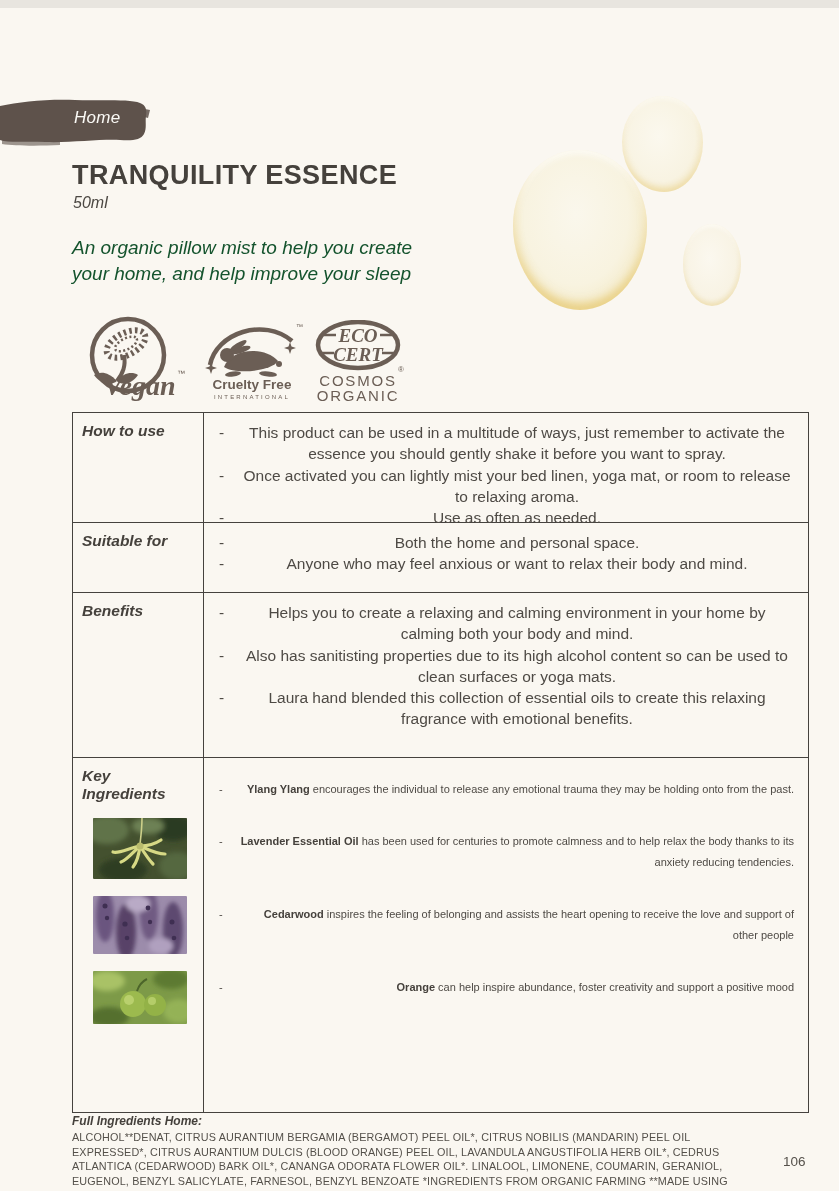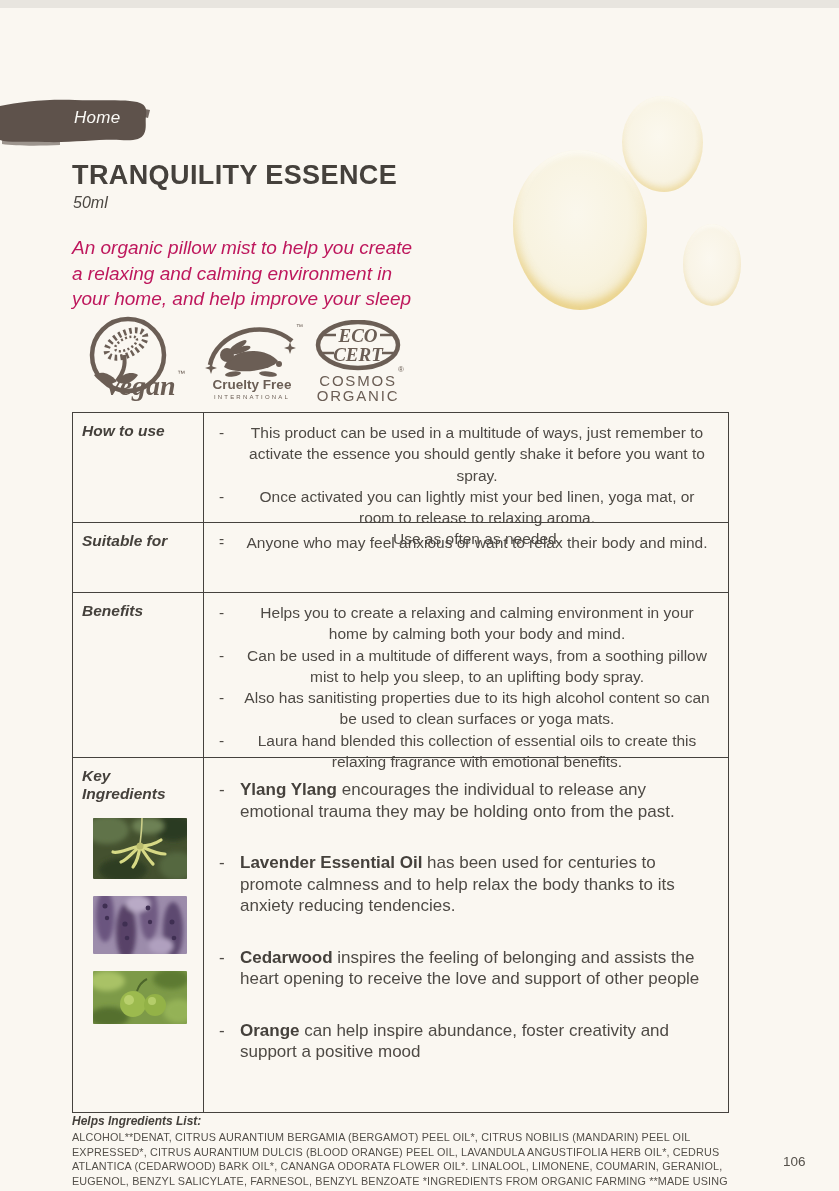--- a/index.html
+++ b/index.html
@@ -35,7 +35,7 @@
   .description {
     position: absolute; left: 72px; top: 227px; width: 370px;
     font-size: 19px; font-style: italic; line-height: 25.5px;
-    color: #be185d;
+    color: #14532d;
   }
 
   

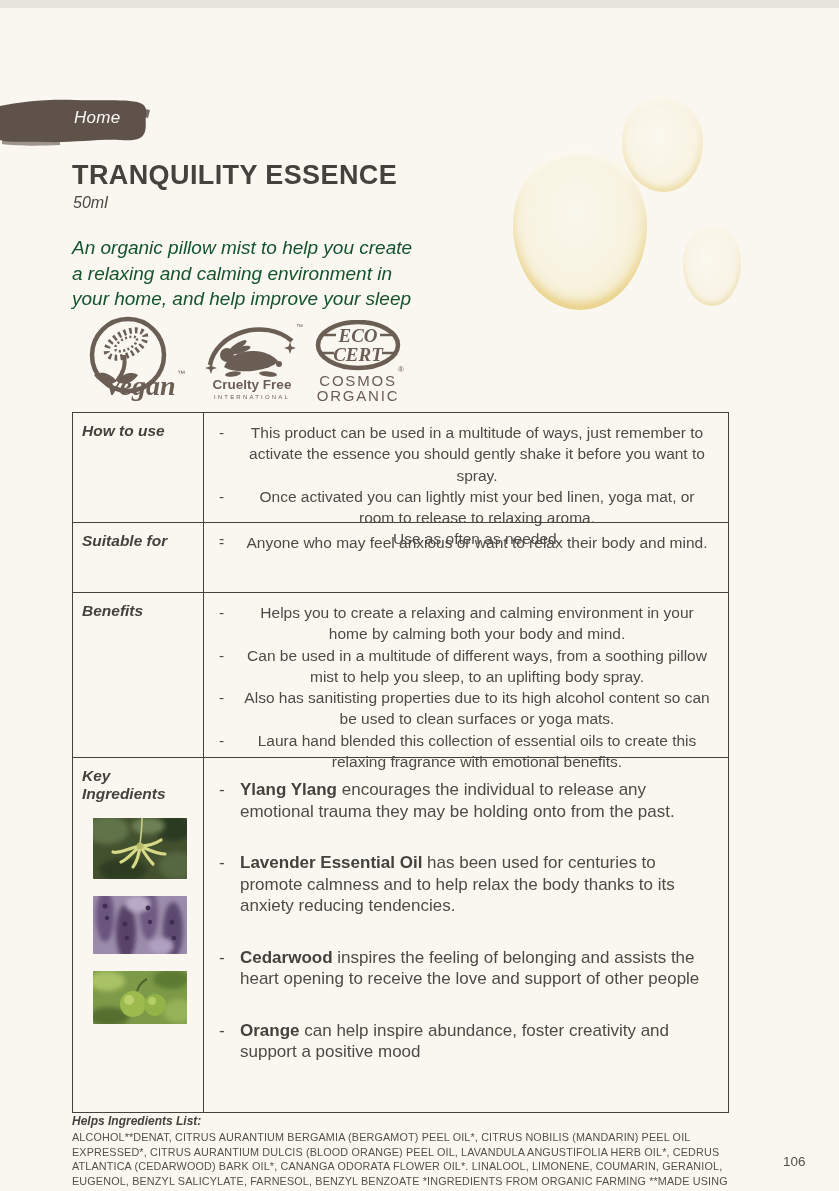--- a/index.html
+++ b/index.html
@@ -139,7 +139,6 @@
   <div class="volume">50ml</div>
   <div class="description">
     <div>An organic pillow mist to help you create</div>
-    <div>a relaxing and calming environment in</div>
     <div>your home, and help improve your sleep</div>
   </div>
 

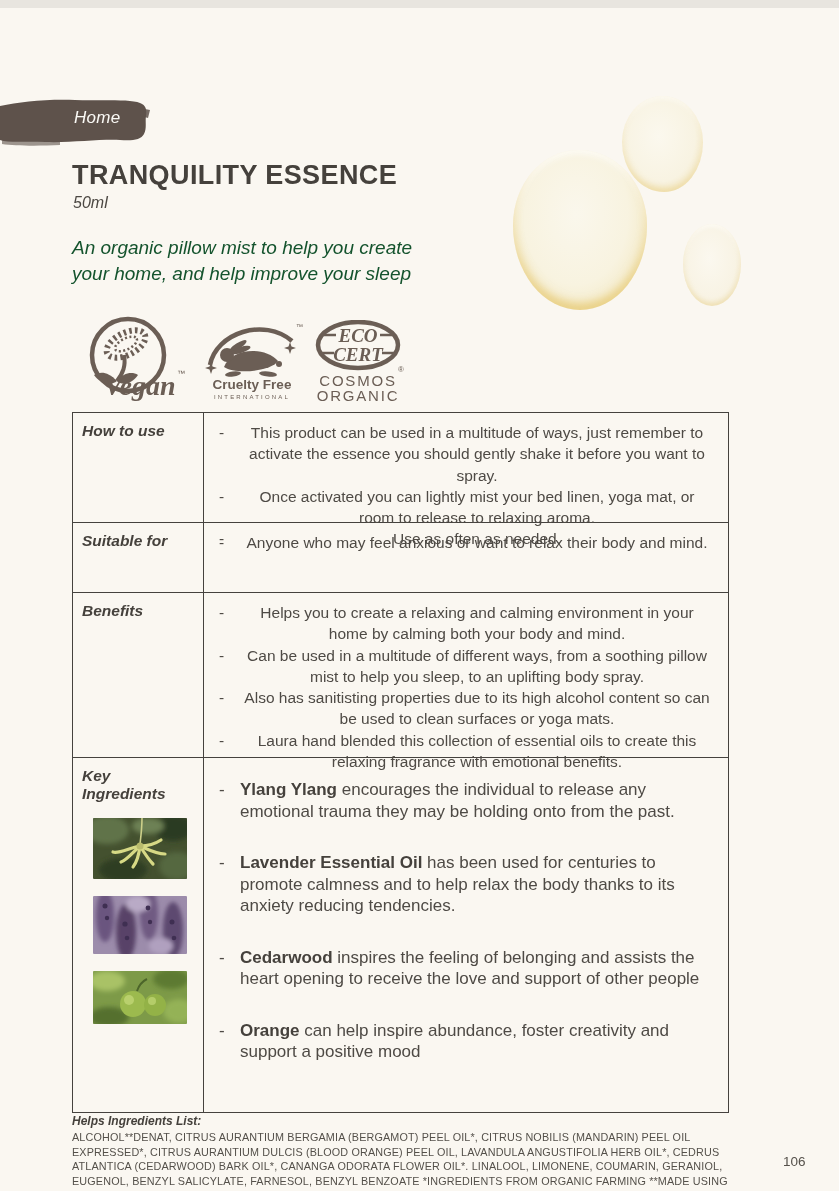--- a/index.html
+++ b/index.html
@@ -67,7 +67,7 @@
 
   
   .info-table {
-    position: absolute; left: 72px; top: 404px; width: 657px;
+    position: absolute; left: 72px; top: 404px; width: 737px;
     border: 1.5px solid #45423e;
     background: transparent;
   }

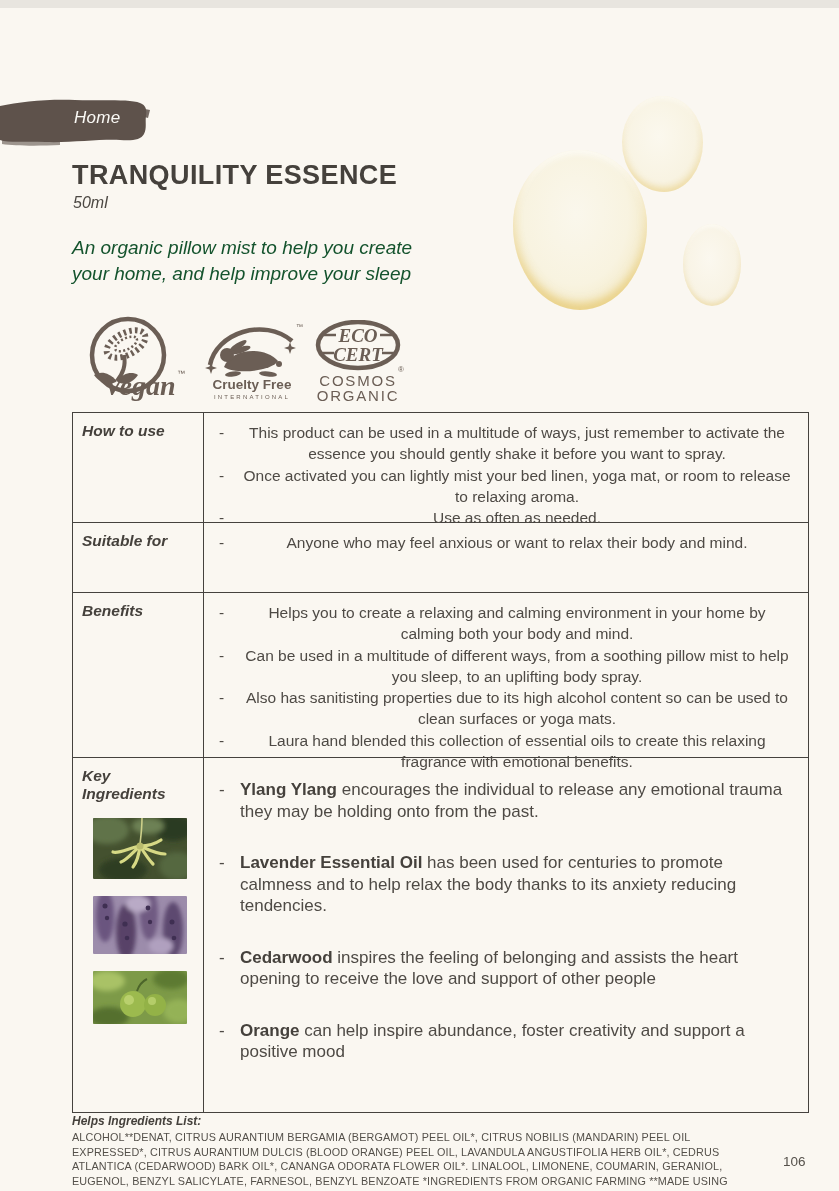--- a/index.html
+++ b/index.html
@@ -211,6 +211,7 @@
       <div class="tlabel">Suitable for</div>
       <div class="tcontent">
         <ul class="bullets">
+          <li>Both the home and personal space.</li>
           <li>Anyone who may feel anxious or want to relax their body and mind.</li>
         </ul>
       </div>

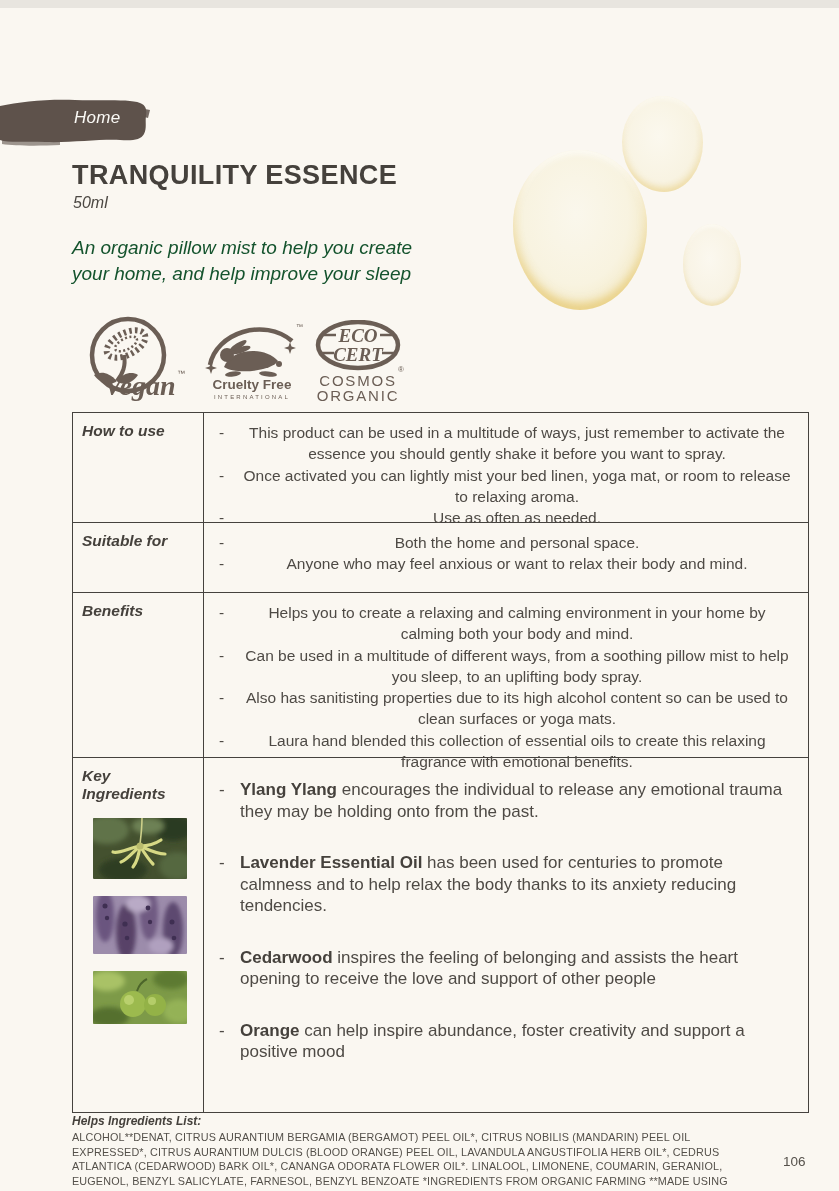--- a/index.html
+++ b/index.html
@@ -222,7 +222,6 @@
       <div class="tcontent">
         <ul class="bullets">
           <li>Helps you to create a relaxing and calming environment in your home by calming both your body and mind.</li>
-          <li>Can be used in a multitude of different ways, from a soothing pillow mist to help you sleep, to an uplifting body spray.</li>
           <li>Also has sanitisting properties due to its high alcohol content so can be used to clean surfaces or yoga mats.</li>
           <li>Laura hand blended this collection of essential oils to create this relaxing fragrance with emotional benefits.</li>
         </ul>

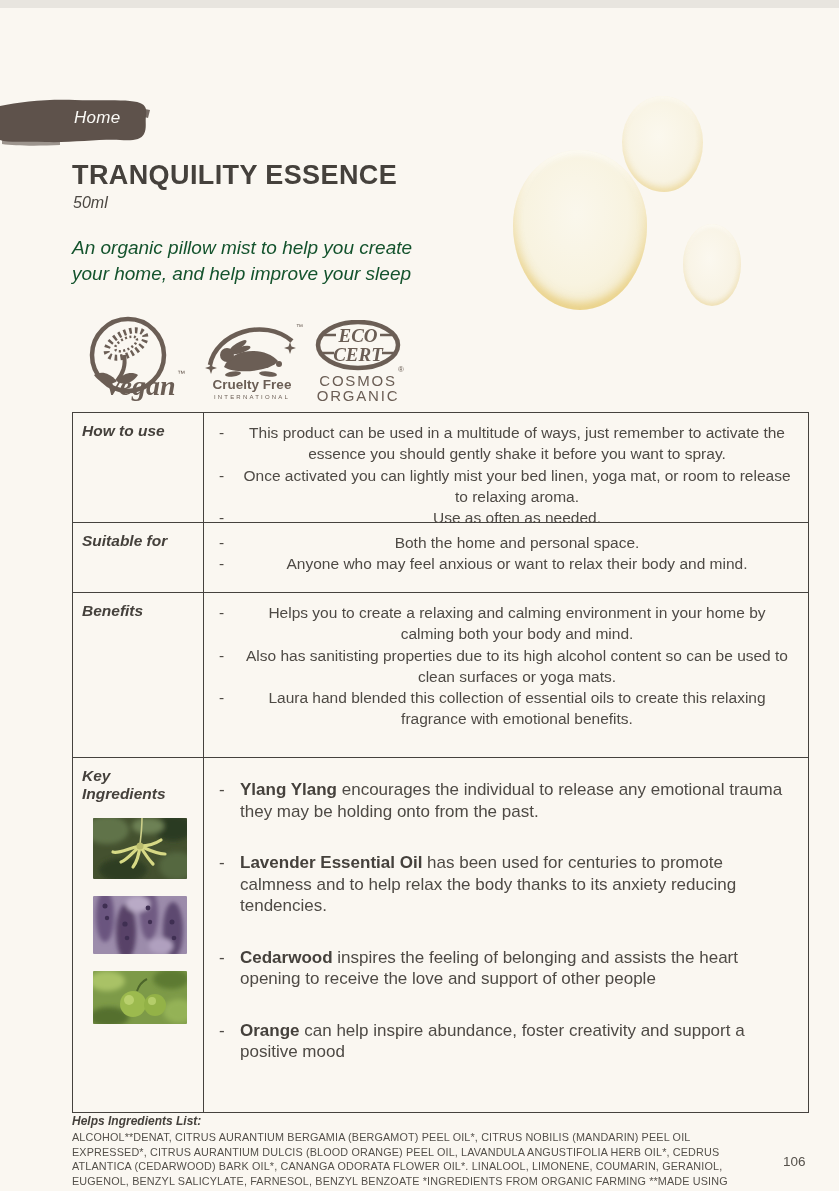--- a/index.html
+++ b/index.html
@@ -98,7 +98,7 @@
   .ki-content { padding-top: 21px; }
   .ki-item {
     position: relative; padding-left: 24px; margin-bottom: 30px;
-    font-size: 17px; line-height: 21.5px; color: #4e4a45;
+    font-size: 11px; line-height: 21.5px; color: #4e4a45; text-align: right;
   }
   .ki-item::before { content: "-"; position: absolute; left: 3px; top: 0; }
   .ki-name { font-weight: 700; color: #45413c; }

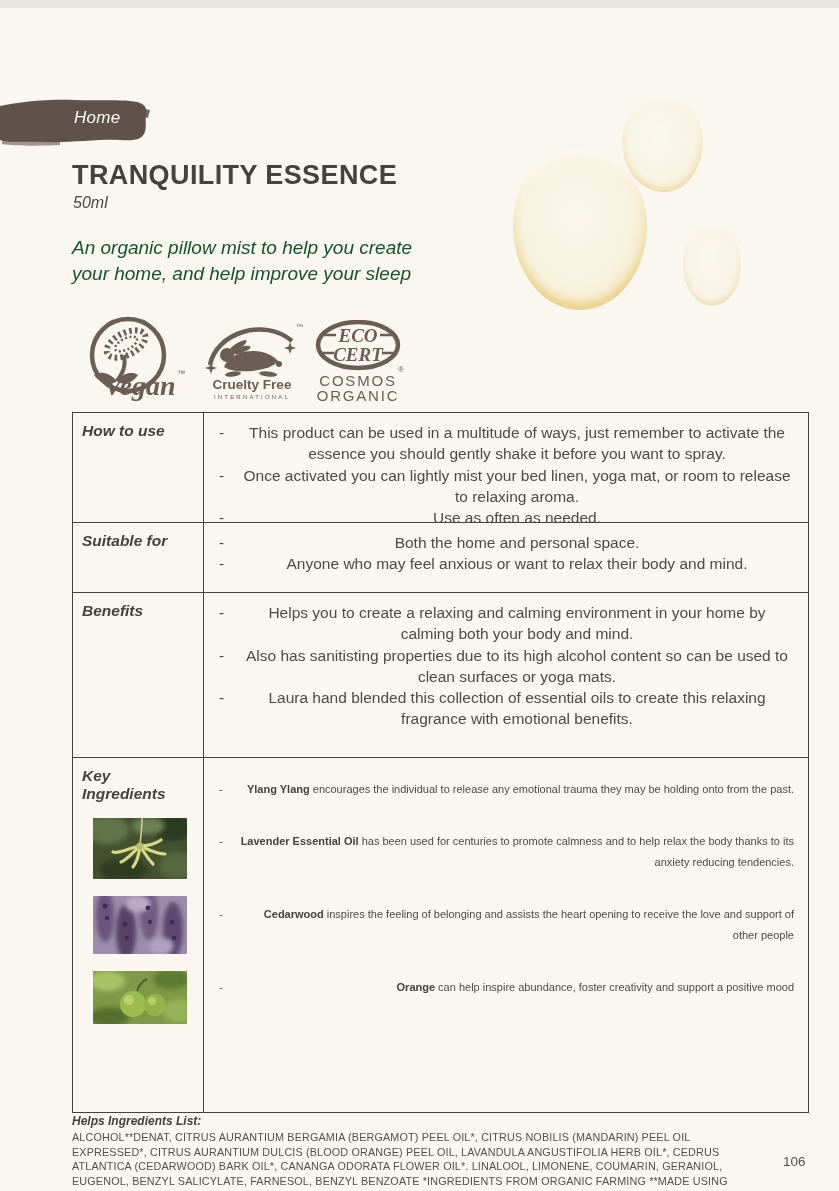--- a/index.html
+++ b/index.html
@@ -326,7 +326,7 @@
 
   </div>
 
-  <div class="full-ing-label">Helps Ingredients List:</div>
+  <div class="full-ing-label">Full Ingredients Home:</div>
   <div class="full-ing-text">ALCOHOL**DENAT, CITRUS AURANTIUM BERGAMIA (BERGAMOT) PEEL OIL*, CITRUS NOBILIS (MANDARIN) PEEL OIL EXPRESSED*, CITRUS AURANTIUM DULCIS (BLOOD ORANGE) PEEL OIL, LAVANDULA ANGUSTIFOLIA HERB OIL*, CEDRUS ATLANTICA (CEDARWOOD) BARK OIL*, CANANGA ODORATA FLOWER OIL*. LINALOOL, LIMONENE, COUMARIN, GERANIOL, EUGENOL, BENZYL SALICYLATE, FARNESOL, BENZYL BENZOATE *INGREDIENTS FROM ORGANIC FARMING **MADE USING ORGANIC INGREDIENTS</div>
   <div class="page-number">106</div>
 

